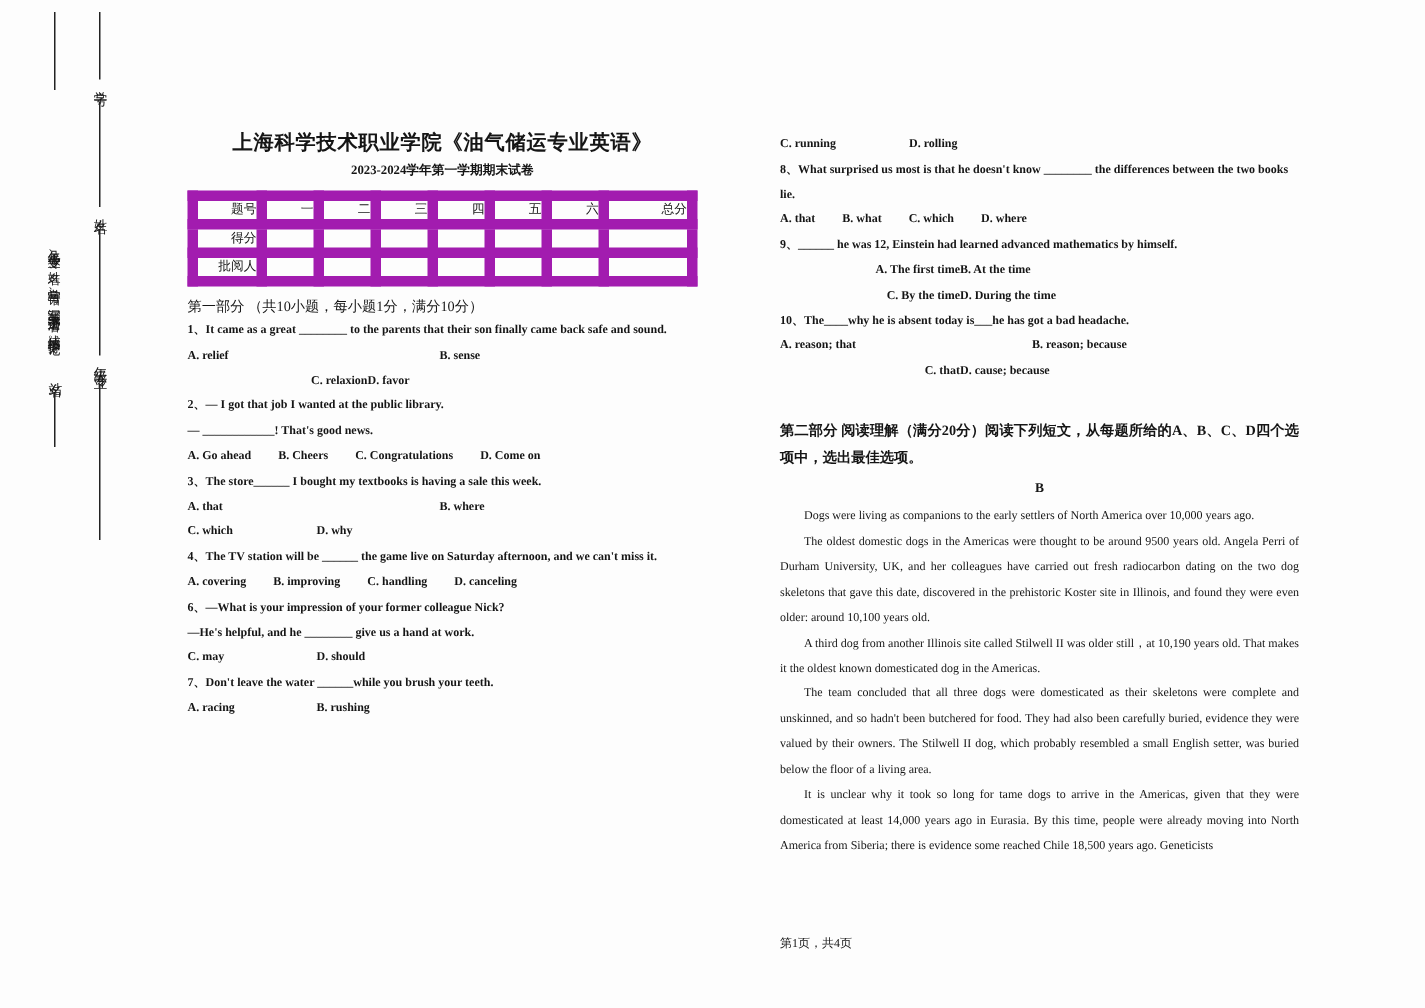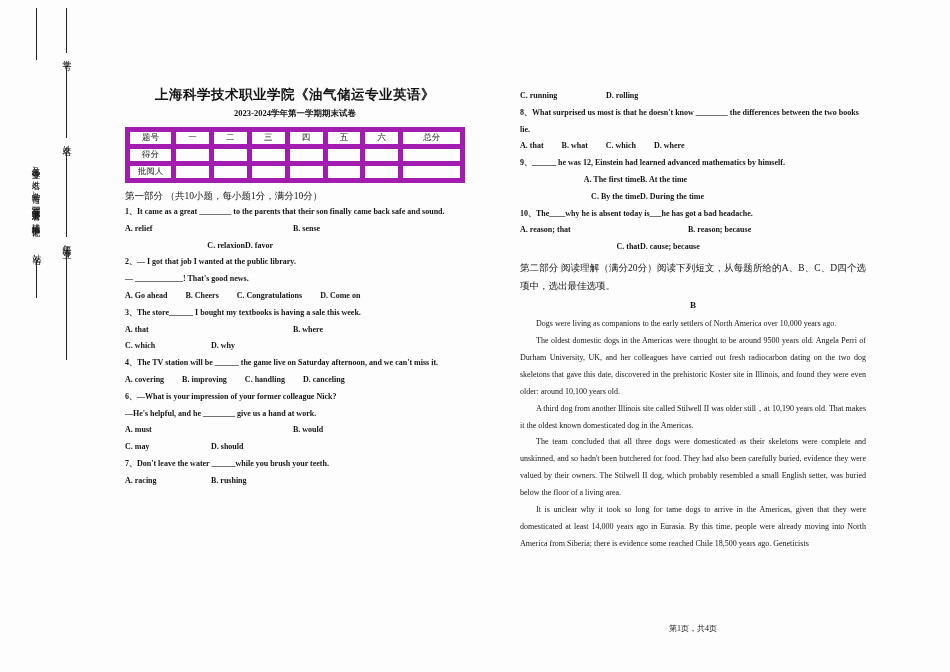--- a/index.html
+++ b/index.html
@@ -22,7 +22,7 @@
   .subtitle { font-size:8.5px; font-weight:bold; text-align:center; margin-top:4px; }
 
   table.score { width:100%; border-collapse:collapse; margin-top:7px; font-size:8.5px; }
-  table.score td { border:5px solid #a21caf; height:13px; text-align:center; vertical-align:middle; }
+  table.score td { border:7px solid #a21caf; height:13px; text-align:right; vertical-align:middle; }
   table.score td.rl { width:46px; }
 
   .sec-head { font-size:9.5px; font-weight:normal; margin-top:7px; margin-bottom:1px; }

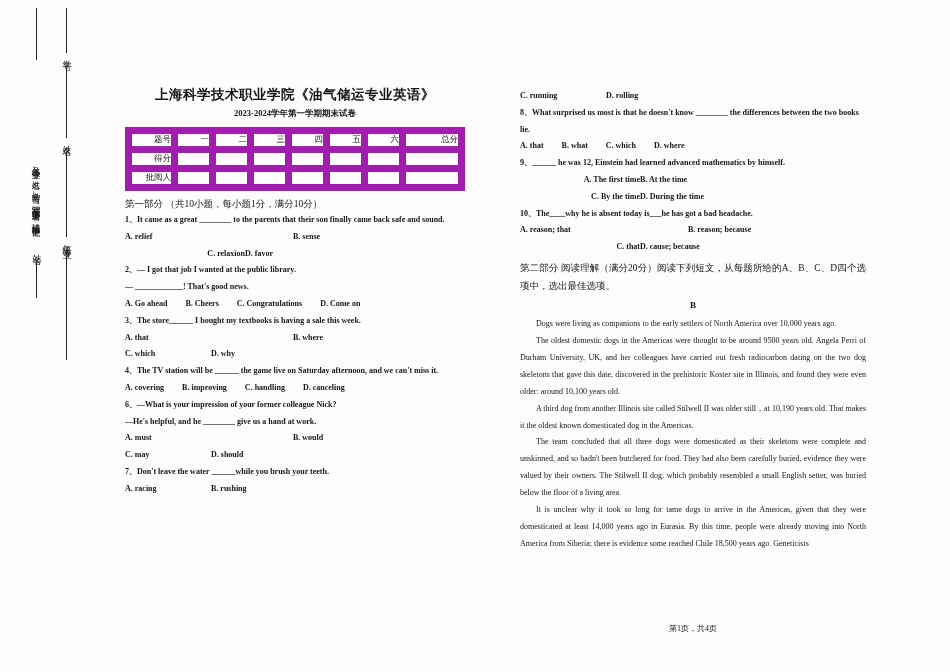--- a/index.html
+++ b/index.html
@@ -36,7 +36,7 @@
   .orow.r4 .opt { margin-right:18px; }
   .orow.r4 .opt:last-child { margin-right:16px; }
 
-  .p2-head { font-size:9.5px; font-weight:normal; line-height:1.95; margin-top:3px; text-align:justify; }
+  .p2-head { font-size:9.5px; font-weight:bold; line-height:1.95; margin-top:23px; text-align:justify; }
   .passage-label { text-align:center; font-size:9px; font-weight:bold; line-height:2.2; }
   .passage p { font-size:8px; line-height:2.12; text-indent:2em; text-align:justify; }
 

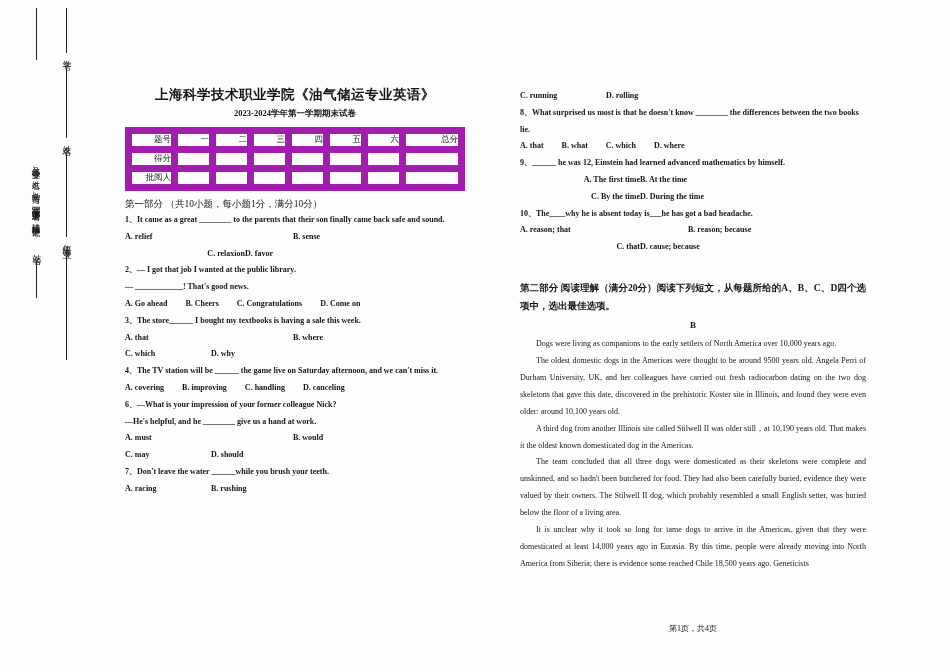--- a/index.html
+++ b/index.html
@@ -151,10 +151,6 @@
   <div class="q">
     <div class="ql">6、—What is your impression of your former colleague Nick?</div>
     <div class="ql">—He's helpful, and he ________ give us a hand at work.</div>
-    <div class="orow r2w">
-      <span class="opt">A. must</span>
-      <span class="opt">B. would</span>
-    </div>
     <div class="orow r2n">
       <span class="opt">C. may</span>
       <span class="opt">D. should</span>

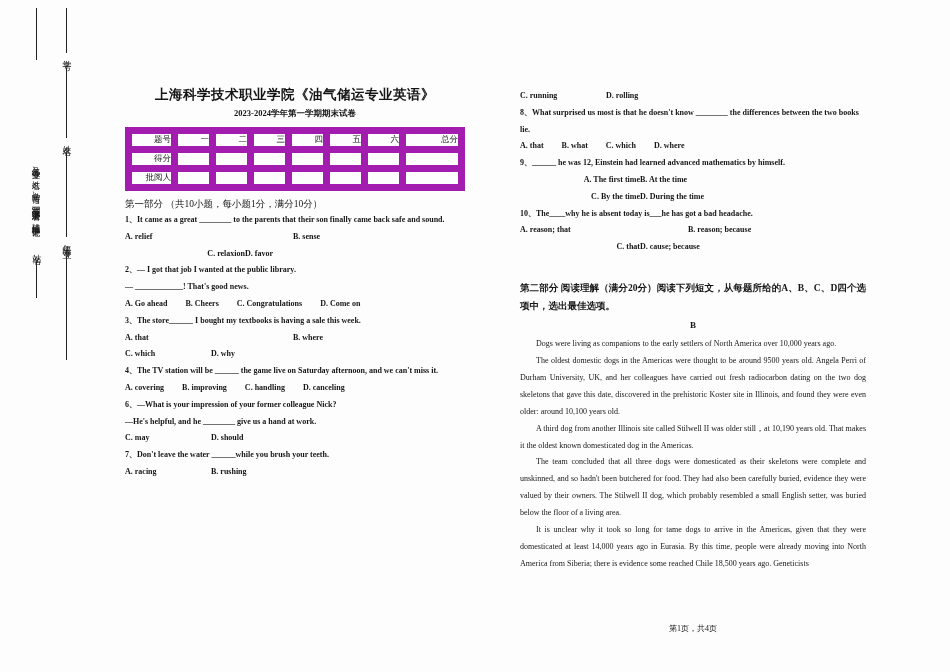--- a/index.html
+++ b/index.html
@@ -40,7 +40,7 @@
   .passage-label { text-align:center; font-size:9px; font-weight:bold; line-height:2.2; }
   .passage p { font-size:8px; line-height:2.12; text-indent:2em; text-align:justify; }
 
-  .footer { position:absolute; left:520px; width:346px; bottom:38px; text-align:center; font-size:8px; }
+  .footer { position:absolute; left:520px; width:346px; bottom:38px; font-size:8px; }
 </style>
 </head>
 <body>

